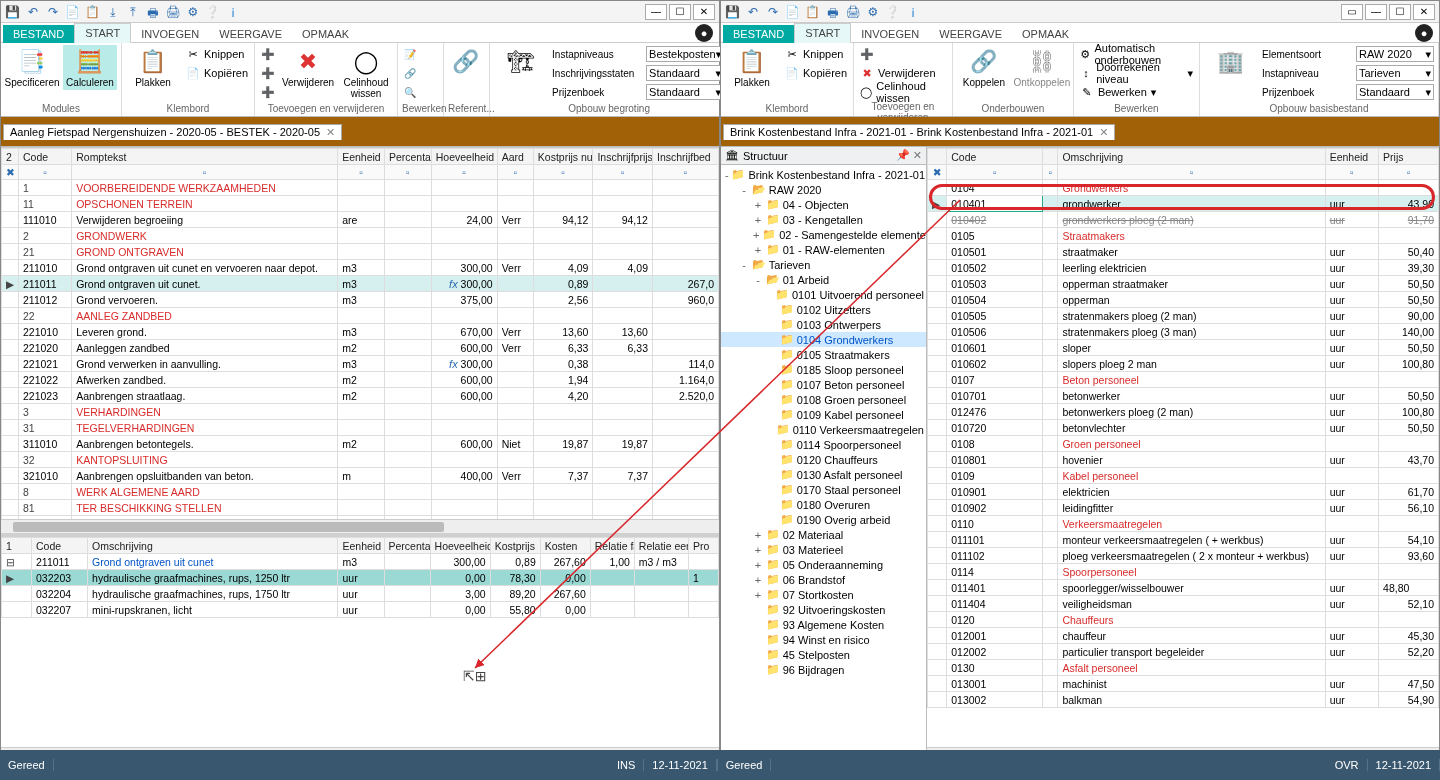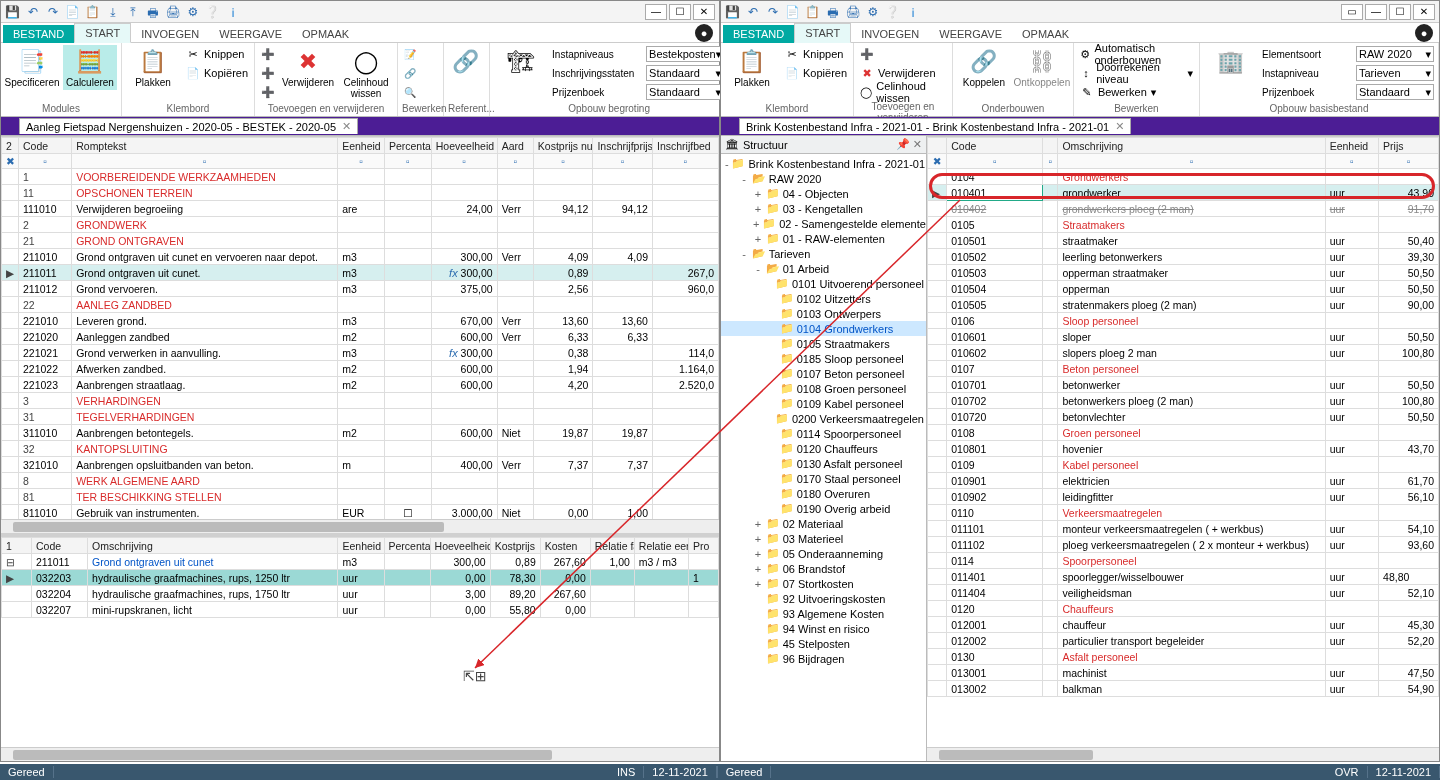--- a/index.html
+++ b/index.html
@@ -35,7 +35,7 @@
 .rfield label{font-size:10px;min-width:90px}
 .rfield .sel{border:1px solid #aaa;height:16px;min-width:78px;font-size:10px;padding:0 2px;background:#fff;display:flex;align-items:center;justify-content:space-between}
 
-.doctab-bar{height:19px;background:#4c1d95;border-bottom:1px solid #bbb;display:flex;align-items:center;padding:0 18px}
+.doctab-bar{height:30px;background:#a16207;border-bottom:1px solid #bbb;display:flex;align-items:center;padding:0 2px}
 .doctab{background:#fff;border:1px solid #aaa;padding:1px 6px;font-size:10px;display:flex;align-items:center;gap:6px;border-bottom:none}
 .doctab .x{color:#888;cursor:pointer}
 

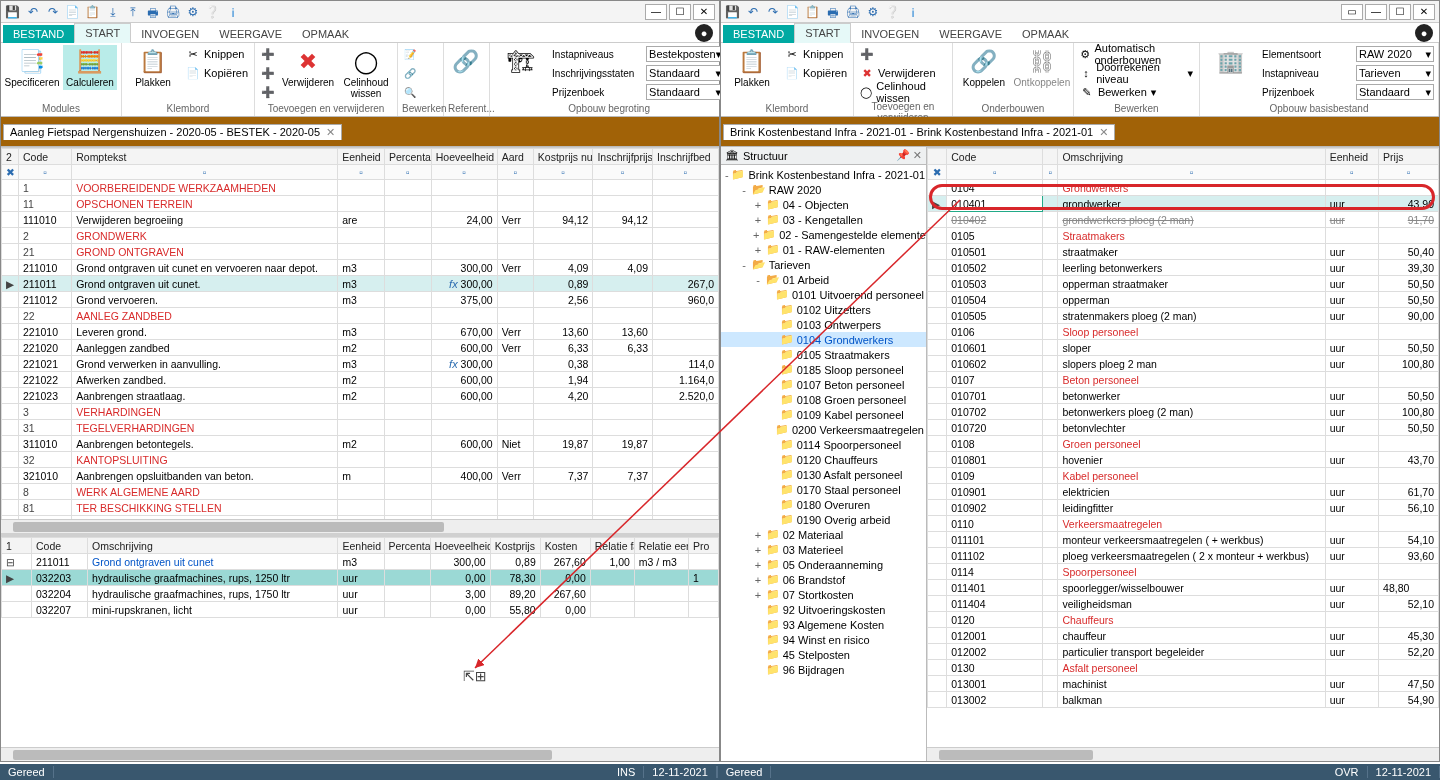--- a/index.html
+++ b/index.html
@@ -1019,7 +1019,7 @@
                   <td class="arrow-col"></td>
                   <td style="">010502</td>
                   <td></td>
-                  <td class="" style="">leerling betonwerkers</td>
+                  <td class="" style="">leerling elektricien</td>
                   <td style="">uur</td>
                   <td style="text-align:right;">39,30</td>
                 </tr>

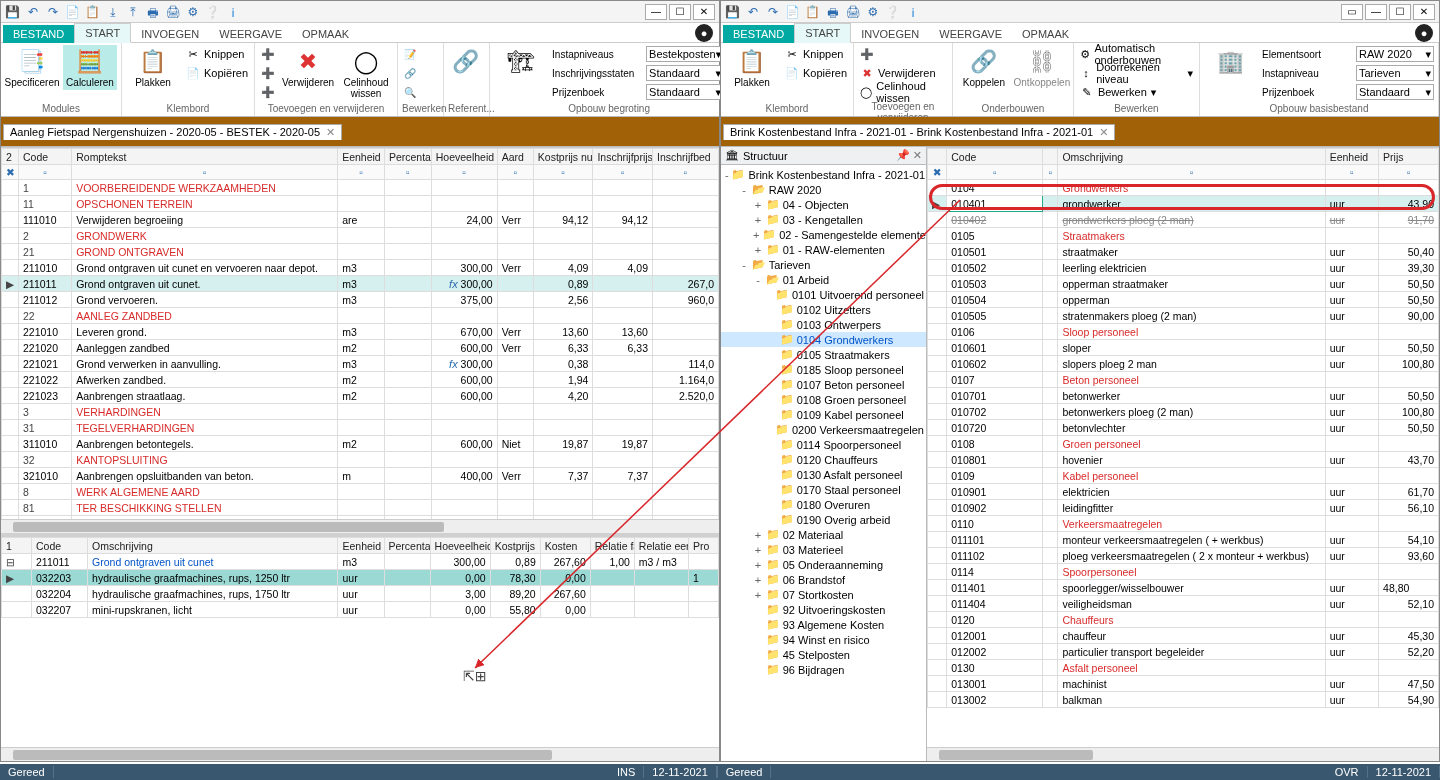--- a/index.html
+++ b/index.html
@@ -1049,6 +1049,14 @@
                 </tr>
                 <tr class="">
                   <td class="arrow-col"></td>
+                  <td style="">010506</td>
+                  <td></td>
+                  <td class="" style="">stratenmakers ploeg (3 man)</td>
+                  <td style="">uur</td>
+                  <td style="text-align:right;">140,00</td>
+                </tr>
+                <tr class="">
+                  <td class="arrow-col"></td>
                   <td style="">0106</td>
                   <td></td>
                   <td class="redhead" style="">Sloop personeel</td>

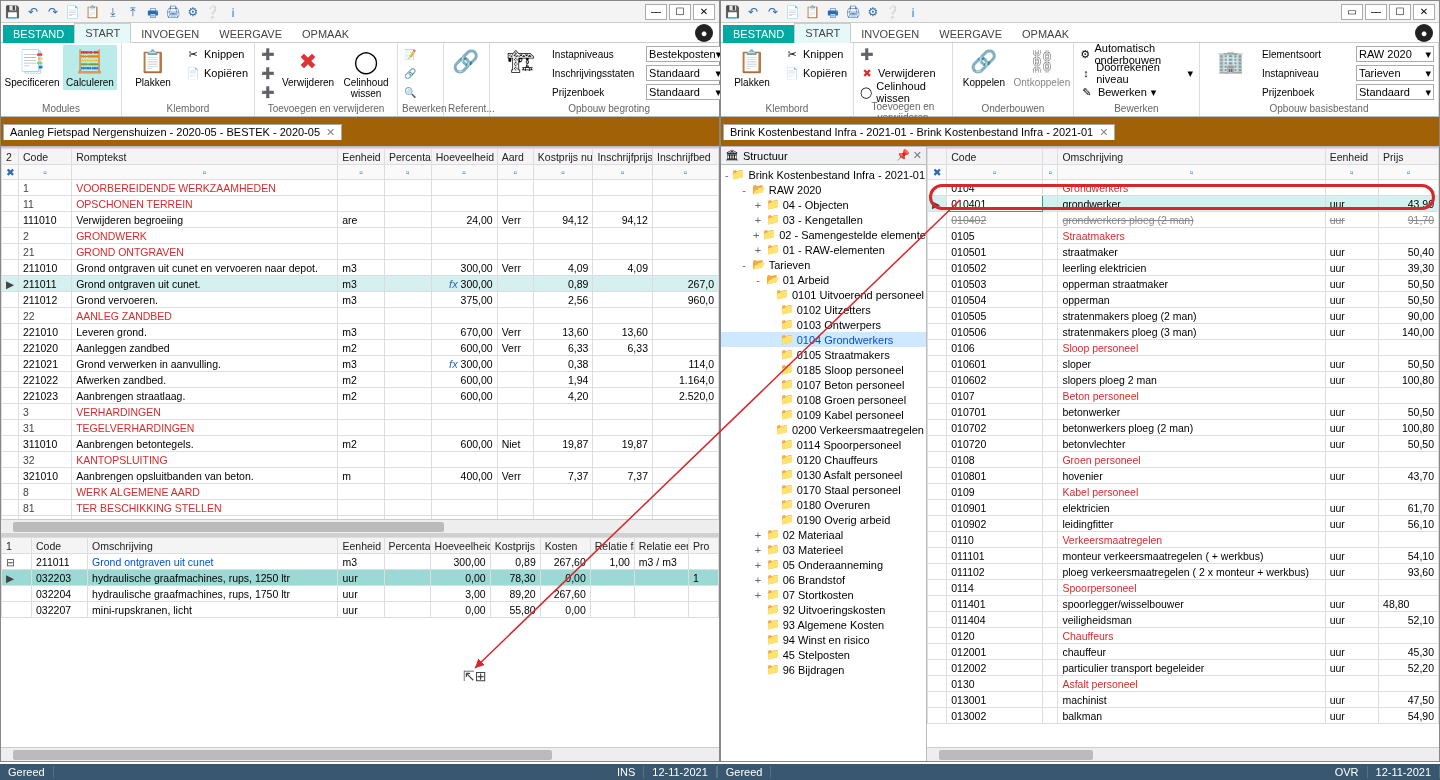--- a/index.html
+++ b/index.html
@@ -1057,14 +1057,6 @@
                 </tr>
                 <tr class="">
                   <td class="arrow-col"></td>
-                  <td style="">0106</td>
-                  <td></td>
-                  <td class="redhead" style="">Sloop personeel</td>
-                  <td style=""></td>
-                  <td style="text-align:right;"></td>
-                </tr>
-                <tr class="">
-                  <td class="arrow-col"></td>
                   <td style="">010601</td>
                   <td></td>
                   <td class="" style="">sloper</td>

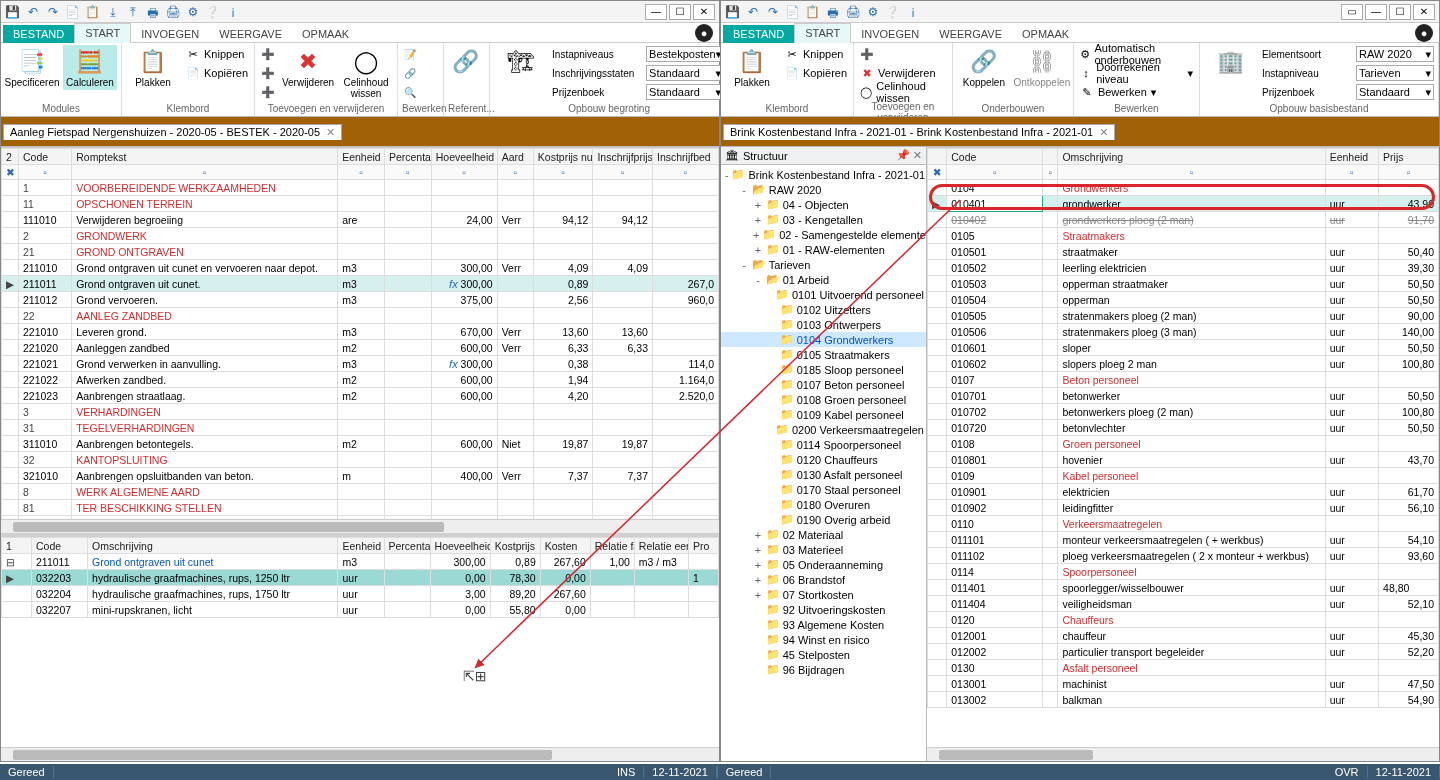--- a/index.html
+++ b/index.html
@@ -1089,7 +1089,7 @@
                 </tr>
                 <tr class="">
                   <td class="arrow-col"></td>
-                  <td style="">010702</td>
+                  <td style="">012476</td>
                   <td></td>
                   <td class="" style="">betonwerkers ploeg (2 man)</td>
                   <td style="">uur</td>

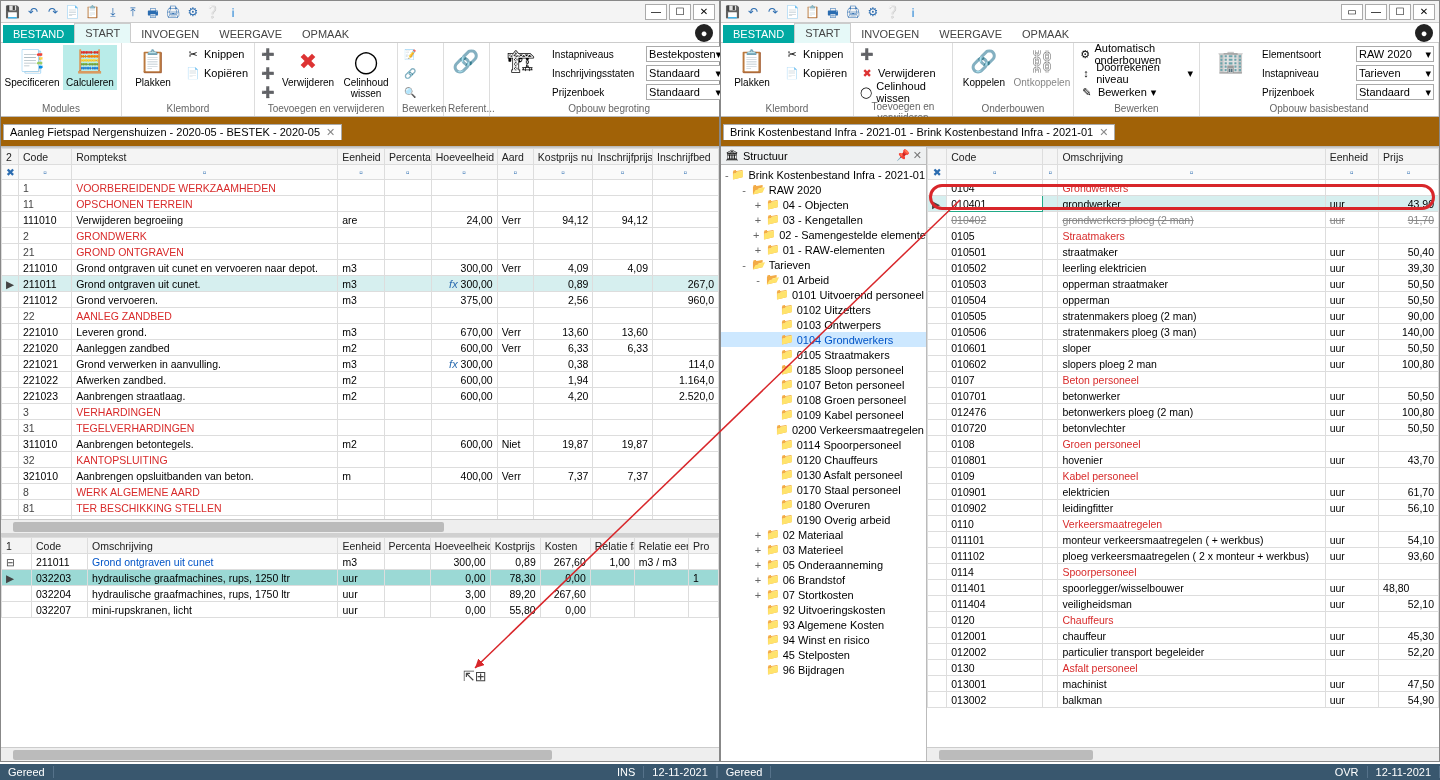--- a/index.html
+++ b/index.html
@@ -861,7 +861,7 @@
             <div class="tn " style="padding-left:46px">
               <span class="exp"></span>
               <span class="fico">📁</span>
-              <span class="lbl ">0200 Verkeersmaatregelen</span>
+              <span class="lbl ">0110 Verkeersmaatregelen</span>
             </div>
             <div class="tn " style="padding-left:46px">
               <span class="exp"></span>

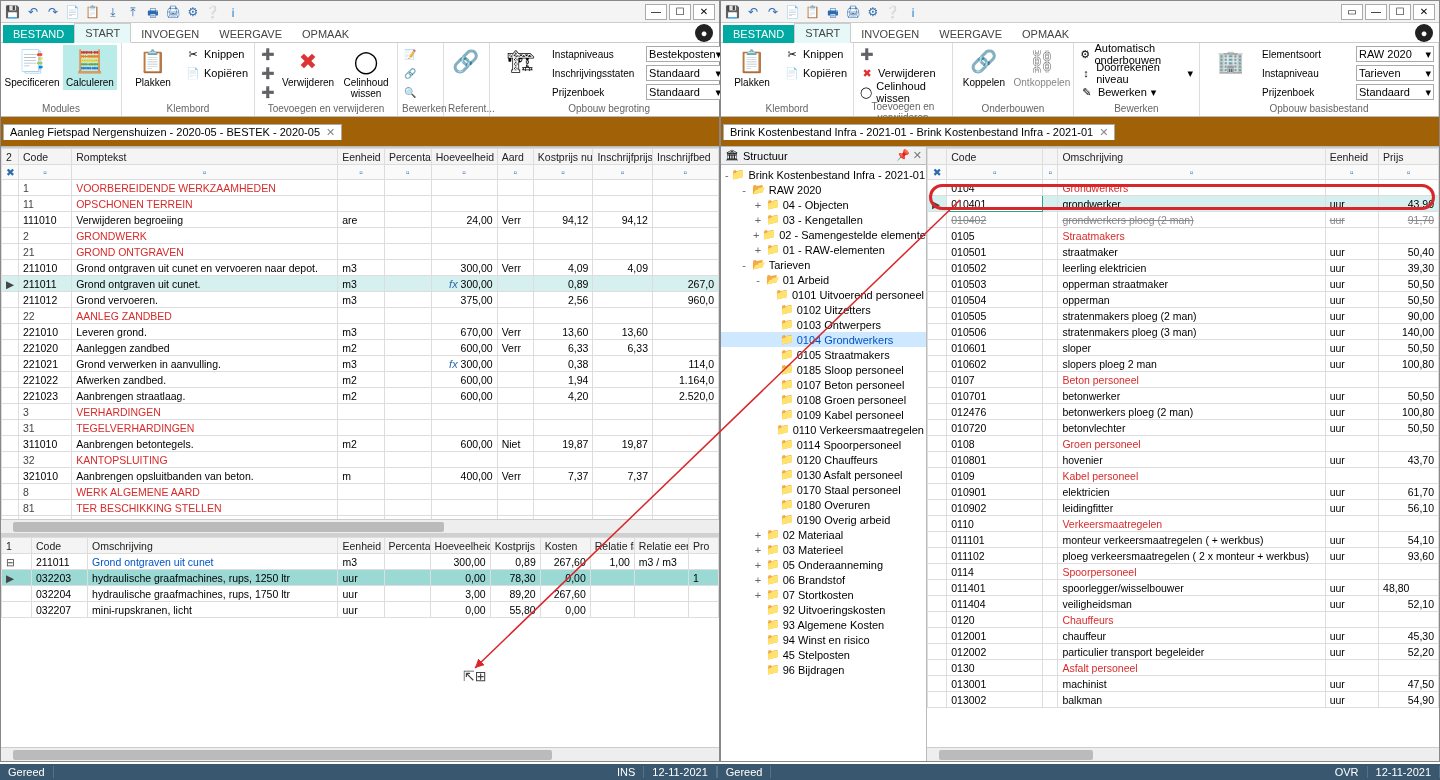--- a/index.html
+++ b/index.html
@@ -69,7 +69,7 @@
 
 .dragline{position:absolute;pointer-events:none}
 
-.statusbar{height:16px;background:#39576e;color:#fff;display:flex;align-items:center;font-size:10px;position:absolute;bottom:0;left:0;right:0}
+.statusbar{height:30px;background:#39576e;color:#fff;display:flex;align-items:center;font-size:10px;position:absolute;bottom:0;left:0;right:0}
 .statusbar .cell{padding:0 8px;border-right:1px solid #56728a}
 .statusbar .spacer{flex:1}
 

